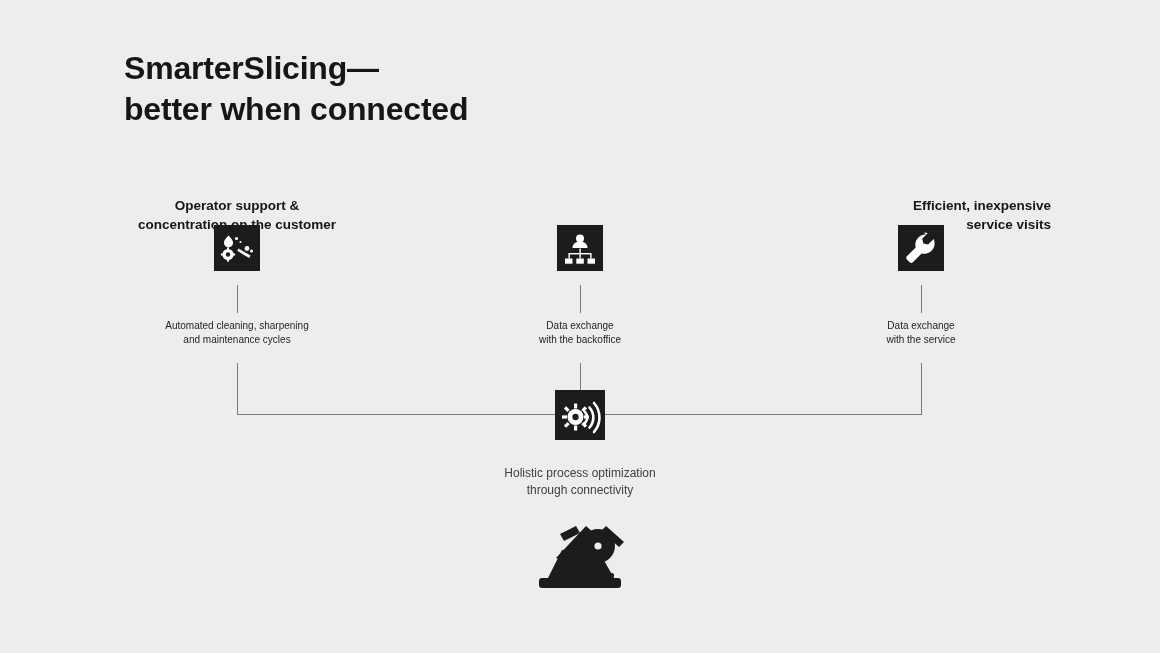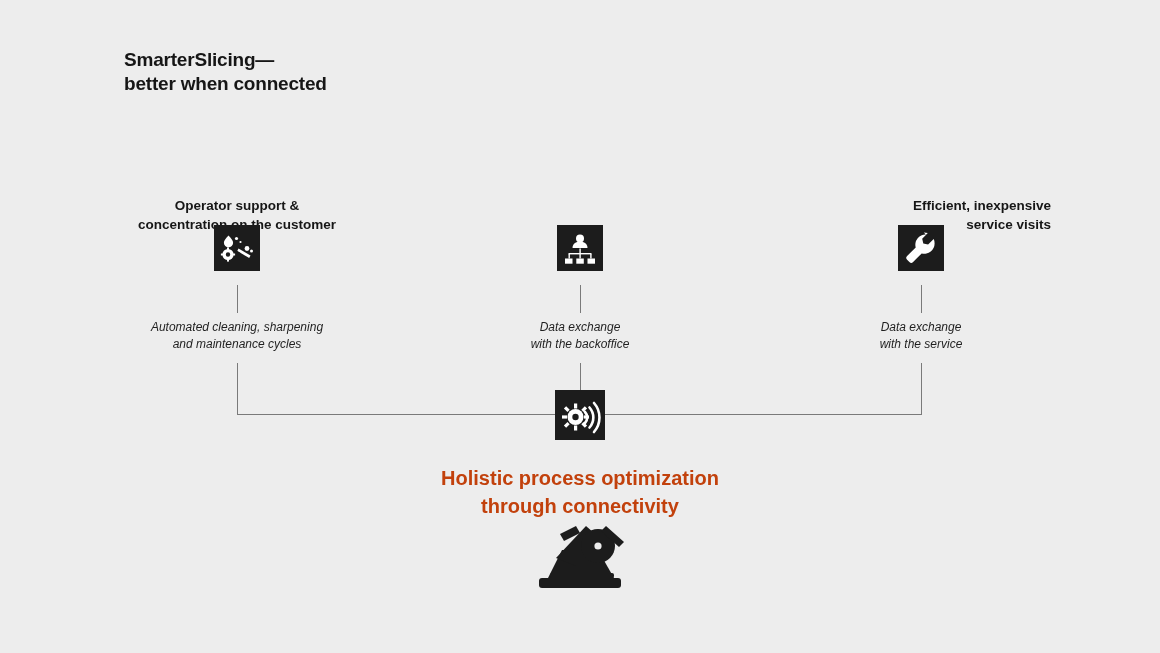--- a/index.html
+++ b/index.html
@@ -27,7 +27,7 @@
     position: absolute;
     left: 124px;
     top: 48px;
-    font-size: 19px;
+    font-size: 32px;
     font-weight: bold;
     line-height: 1.28;
     letter-spacing: -0.2px;

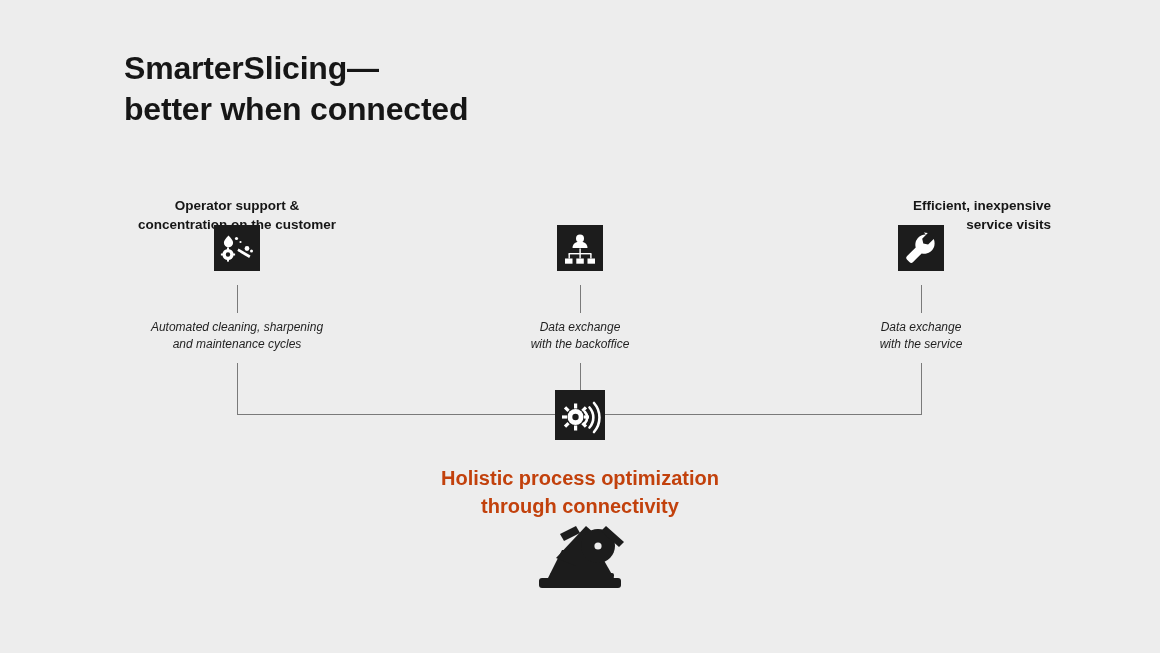--- a/index.html
+++ b/index.html
@@ -57,11 +57,10 @@
     position: relative;
   }
   .col-caption {
-    font-size: 12px;
+    font-size: 10px;
     line-height: 1.42;
     color: #1f1f1f;
     white-space: pre-line;
-    font-style: italic;
   }
 
   

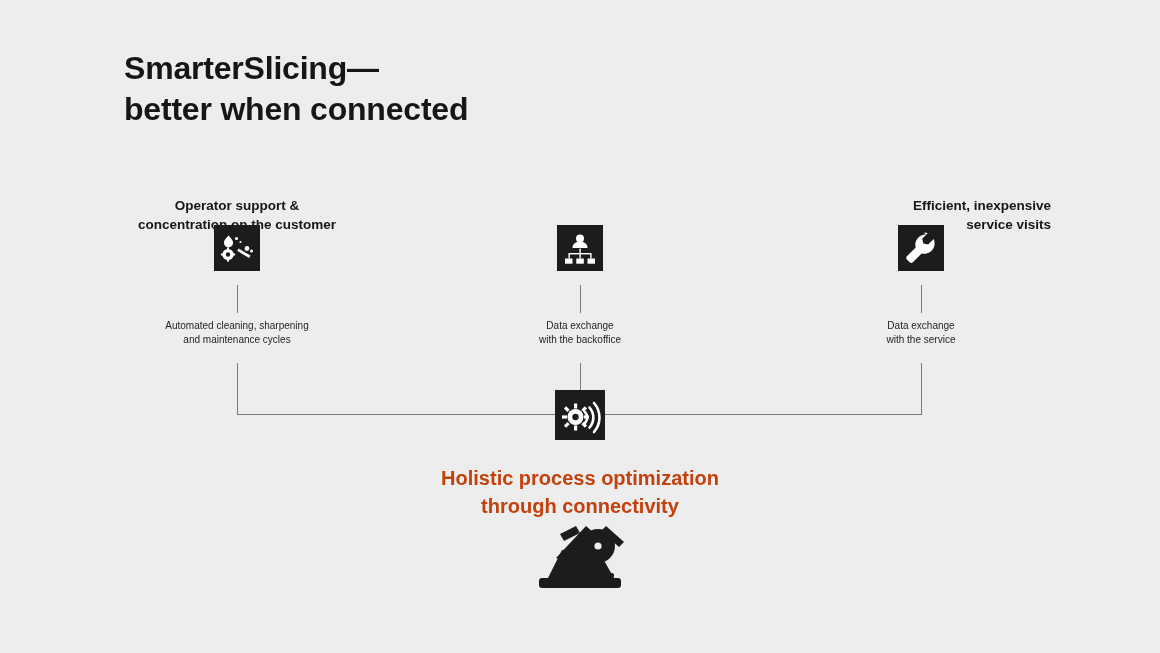--- a/index.html
+++ b/index.html
@@ -86,10 +86,10 @@
     position: absolute;
     width: 520px;
     text-align: center;
-    font-size: 20px;
-    font-weight: bold;
+    font-size: 12px;
+    font-weight: normal;
     line-height: 1.38;
-    color: #c2410c;
+    color: #404040;
     white-space: pre-line;
   }
   .machine {

